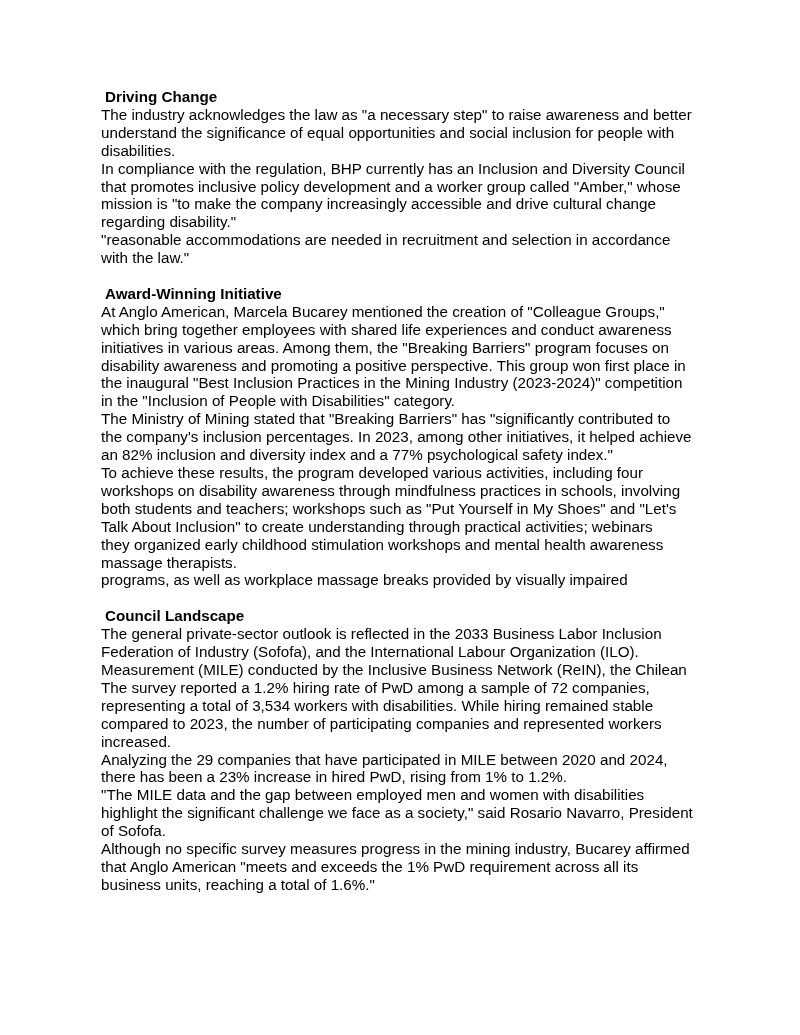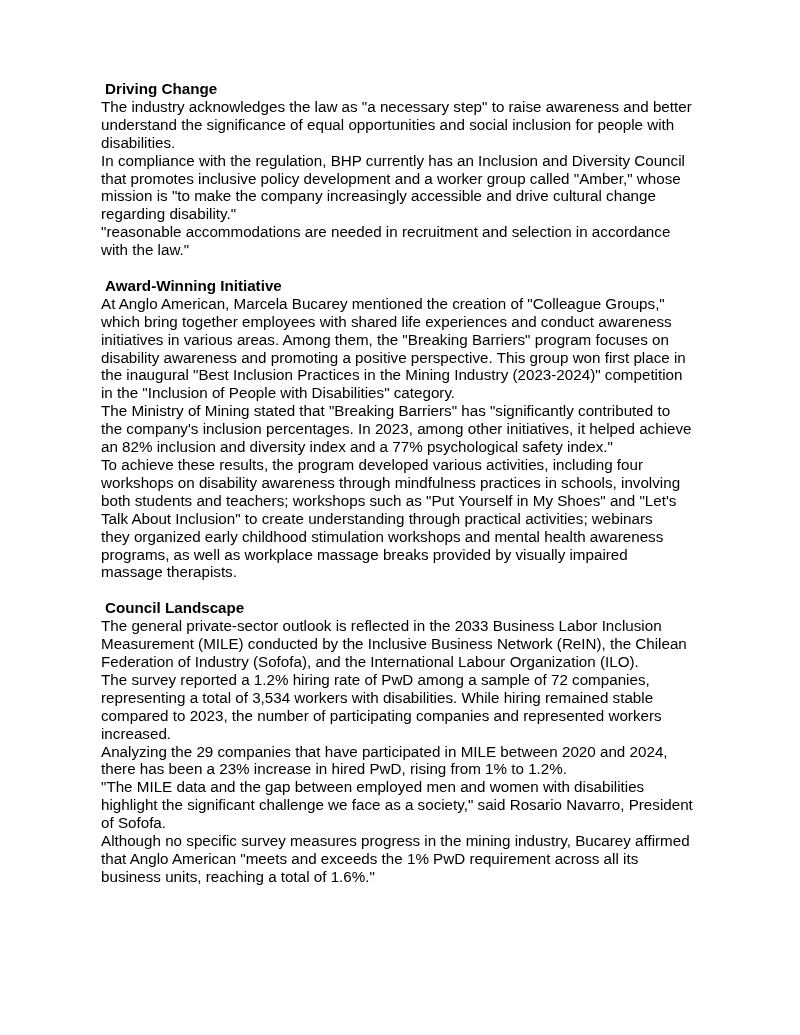--- a/index.html
+++ b/index.html
@@ -18,7 +18,7 @@
     .page {
       position: absolute;
       left: 101px;
-      top: 80px;
+      top: 88px;
       width: 610px;
       font-size: 15.2px;
       line-height: 17.9px;

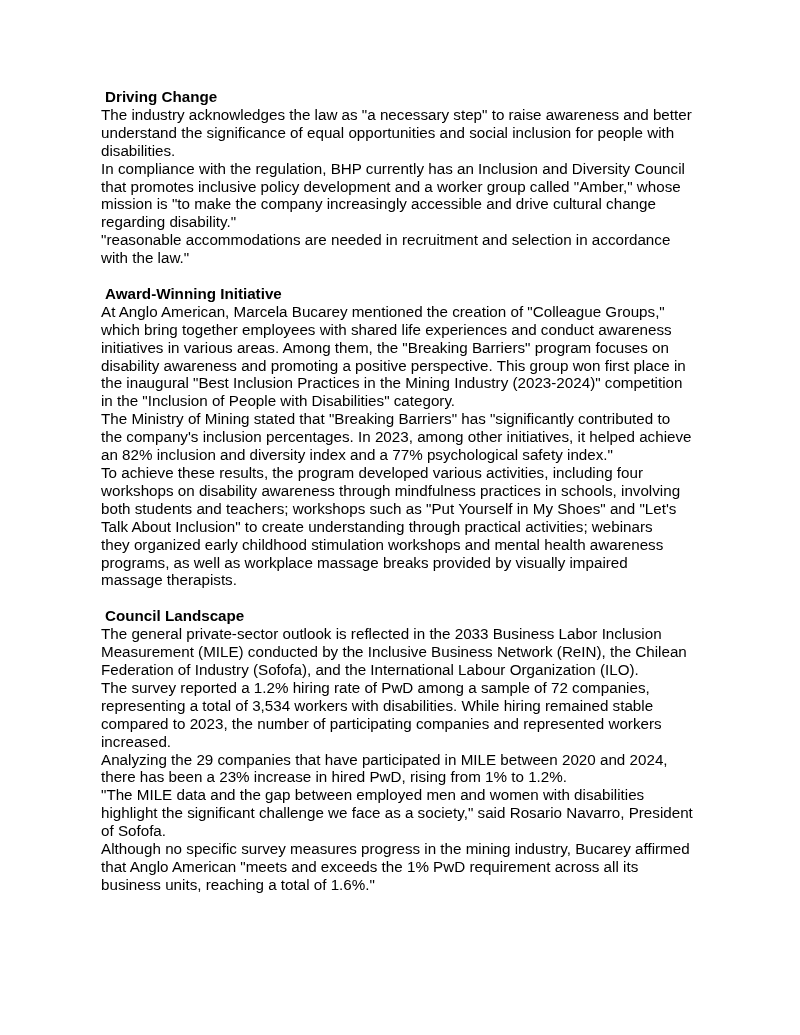--- a/index.html
+++ b/index.html
@@ -87,8 +87,8 @@
       <span class="line">both students and teachers; workshops such as "Put Yourself in My Shoes" and "Let's</span>
       <span class="line">Talk About Inclusion" to create understanding through practical activities; webinars</span>
       <span class="line">they organized early childhood stimulation workshops and mental health awareness</span>
+      <span class="line">massage therapists.</span>
       <span class="line">programs, as well as workplace massage breaks provided by visually impaired</span>
-      <span class="line">massage therapists.</span>
     </p>
   </div>
 

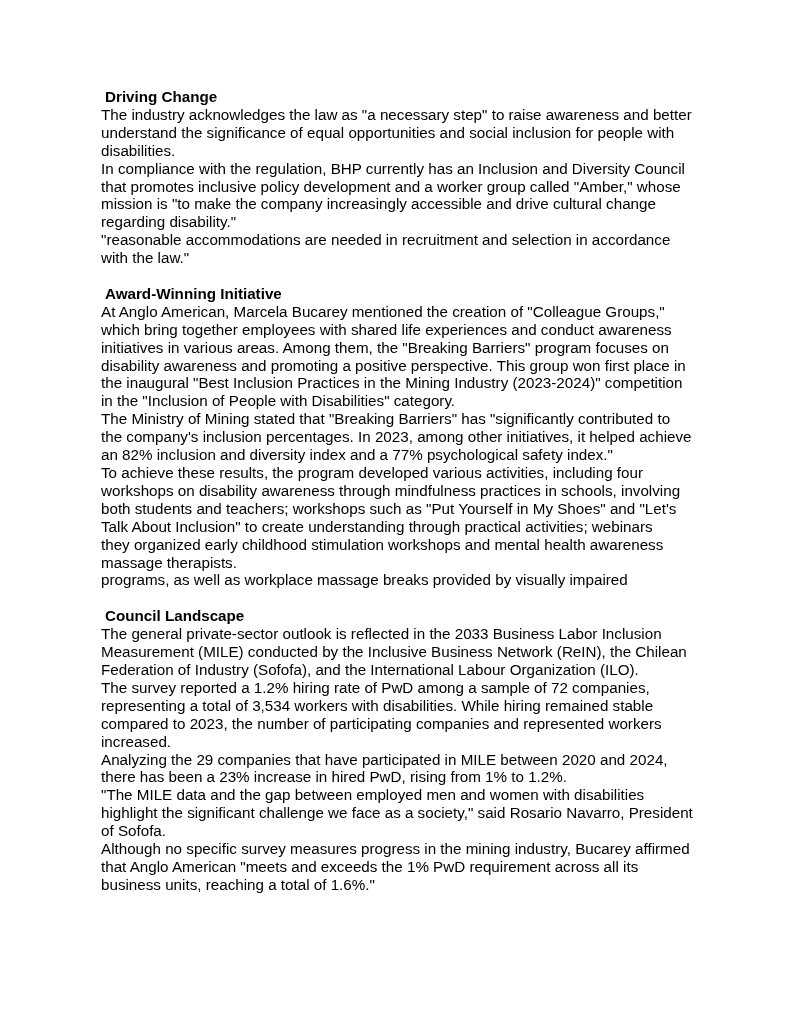--- a/index.html
+++ b/index.html
@@ -96,8 +96,8 @@
     <h3 class="section-title">Council Landscape</h3>
     <p class="para">
       <span class="line">The general private-sector outlook is reflected in the 2033 Business Labor Inclusion</span>
+      <span class="line">Federation of Industry (Sofofa), and the International Labour Organization (ILO).</span>
       <span class="line">Measurement (MILE) conducted by the Inclusive Business Network (ReIN), the Chilean</span>
-      <span class="line">Federation of Industry (Sofofa), and the International Labour Organization (ILO).</span>
     </p>
     <p class="para">
       <span class="line">The survey reported a 1.2% hiring rate of PwD among a sample of 72 companies,</span>

